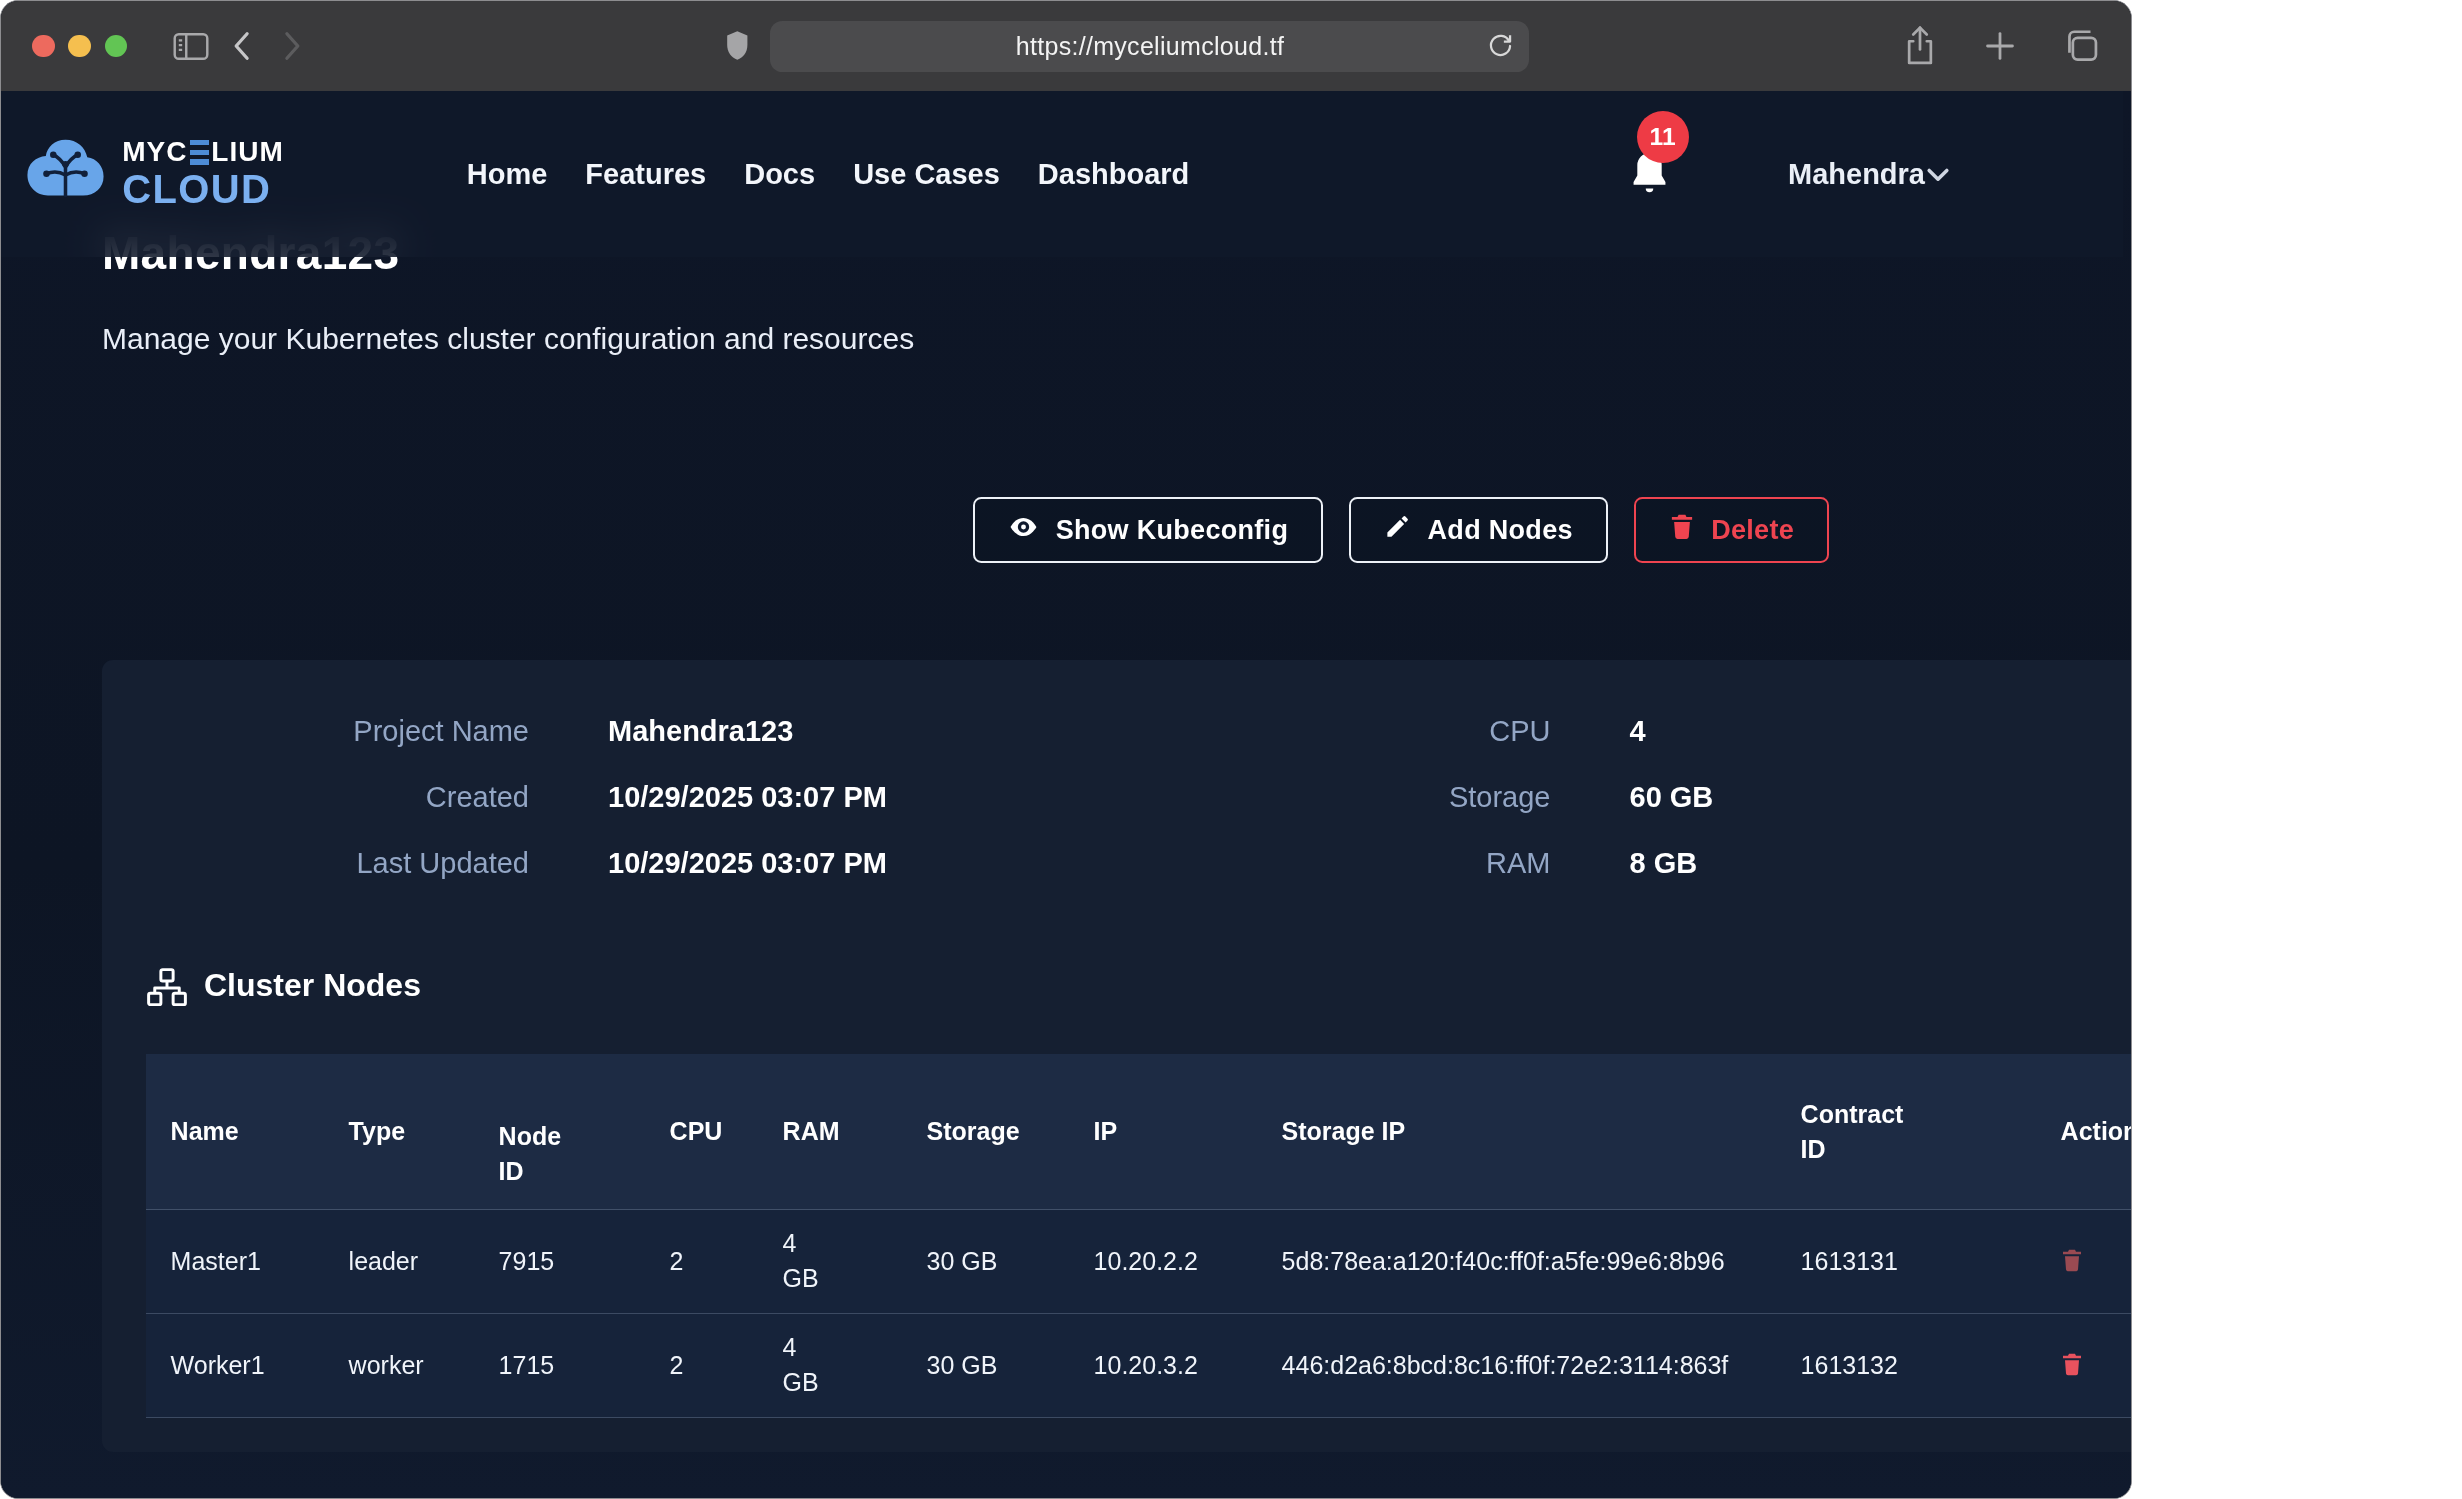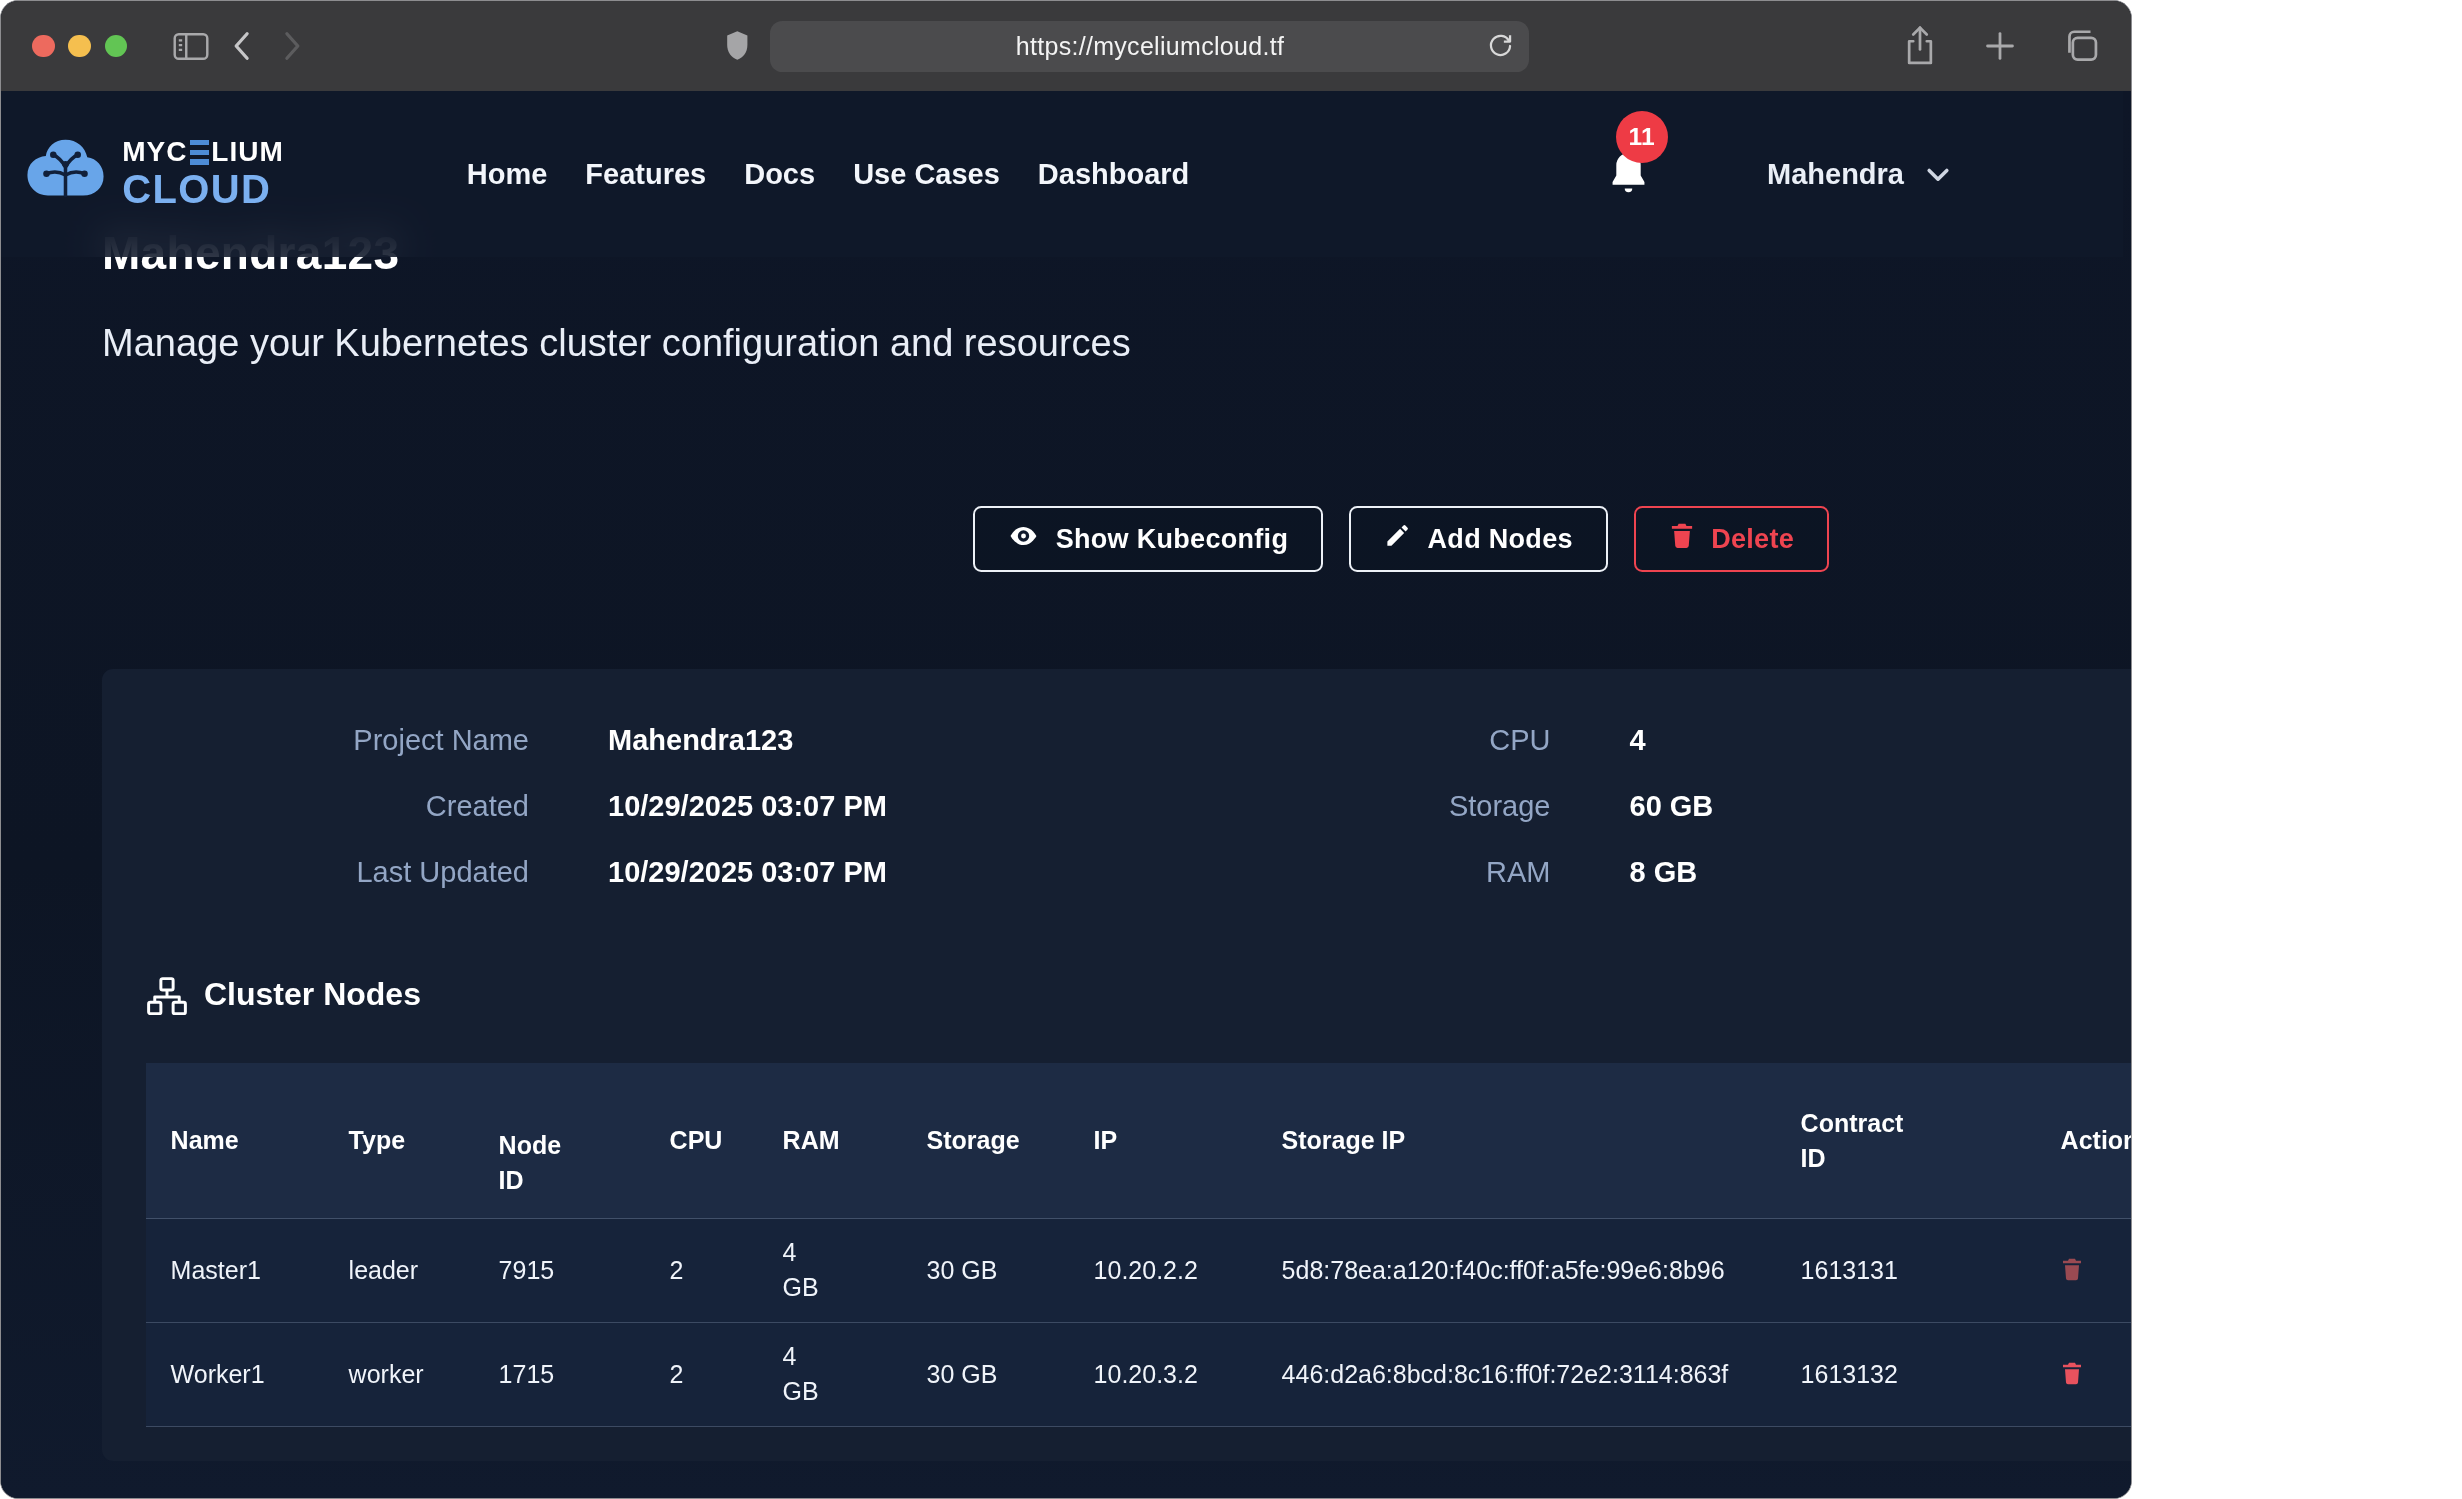--- a/index.html
+++ b/index.html
@@ -62,7 +62,7 @@
     background: #ee3b45; color: #fff; font-size: 24.6px; font-weight: 700;
     display: flex; align-items: center; justify-content: center;
   }
-  .user { display: flex; align-items: center; gap: 21px; color: #eaeff7; font-size: 29px; font-weight: 600; background: none; border: none; }
+  .user { display: flex; align-items: center; gap: 0; color: #eaeff7; font-size: 29px; font-weight: 600; background: none; border: none; }
   .user svg { color: #cfd6e2; }
 
   

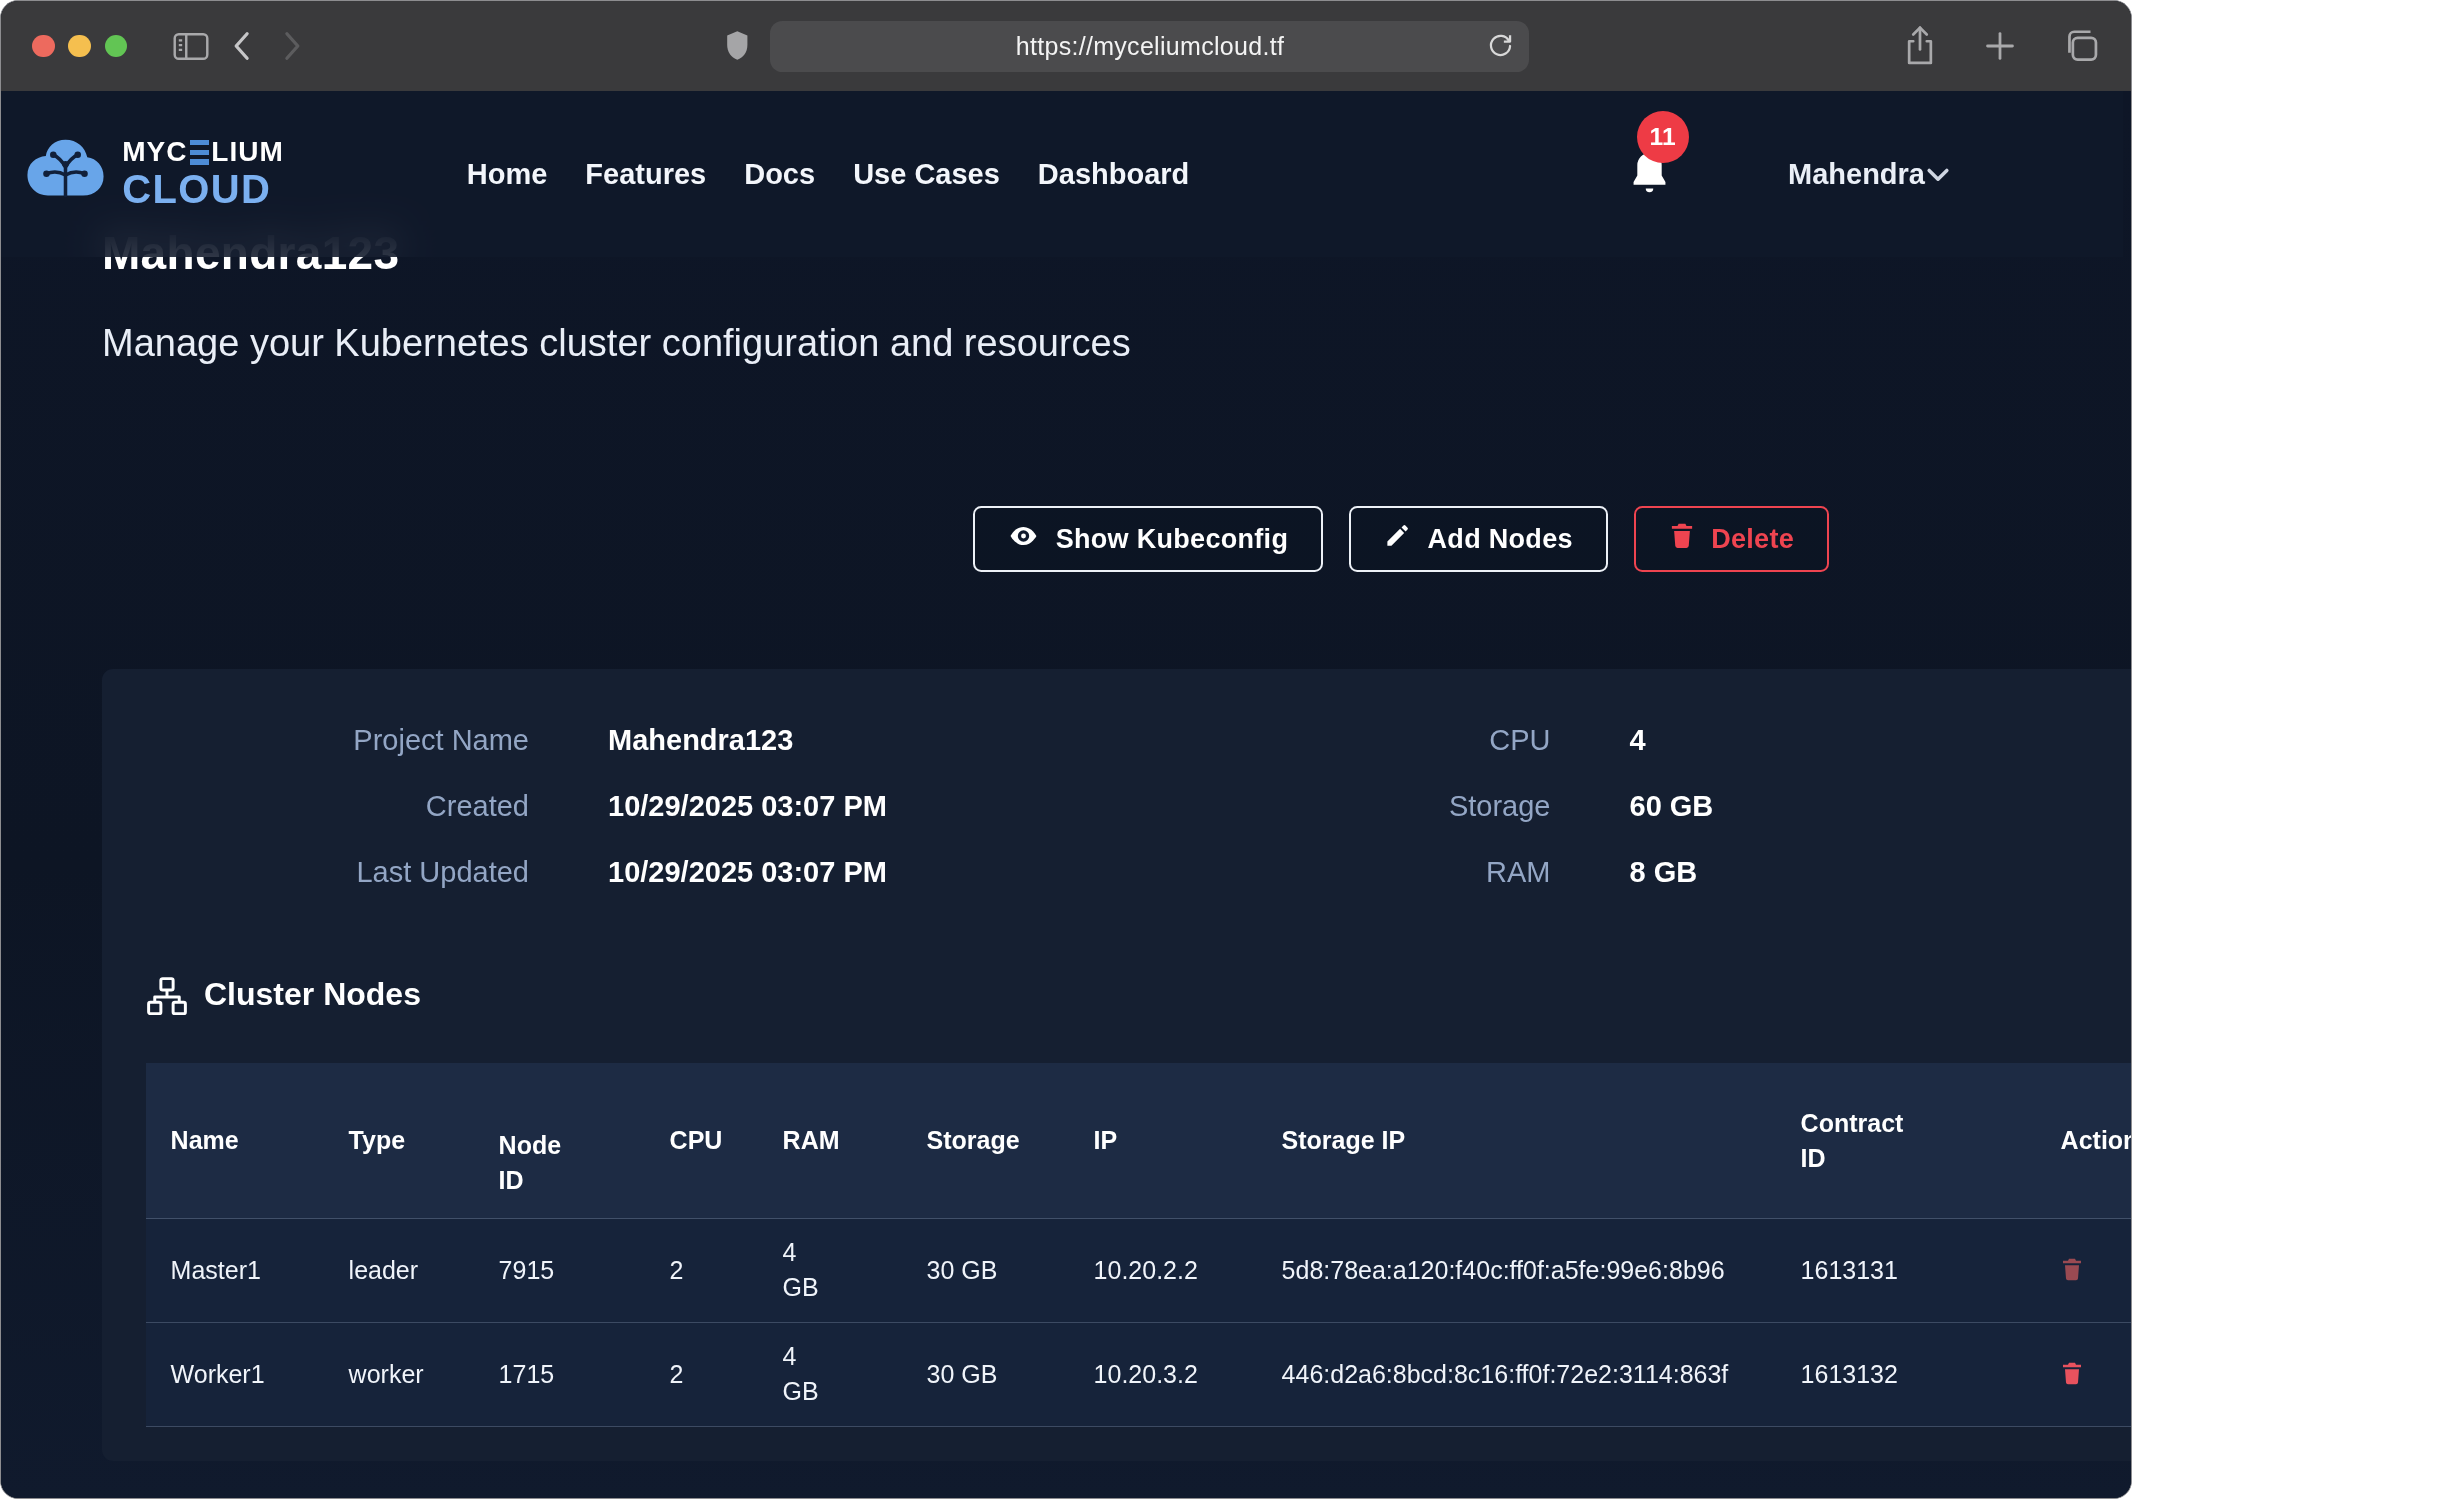--- a/index.html
+++ b/index.html
@@ -68,7 +68,7 @@
   
   .content { position: relative; z-index: 1; padding: 135px 230px 0 101px; }
   .page-title { font-size: 46px; font-weight: 800; color: #ffffff; letter-spacing: 0.3px; }
-  .page-subtitle { margin-top: 42px; font-size: 38px; color: #e9eef7; }
+  .page-subtitle { margin-top: 42px; font-size: 30px; color: #e9eef7; }
 
   .toolbar { display: flex; justify-content: flex-end; align-items: center; gap: 26px; margin-top: 141px; padding-right: 72px; }
   .btn {

